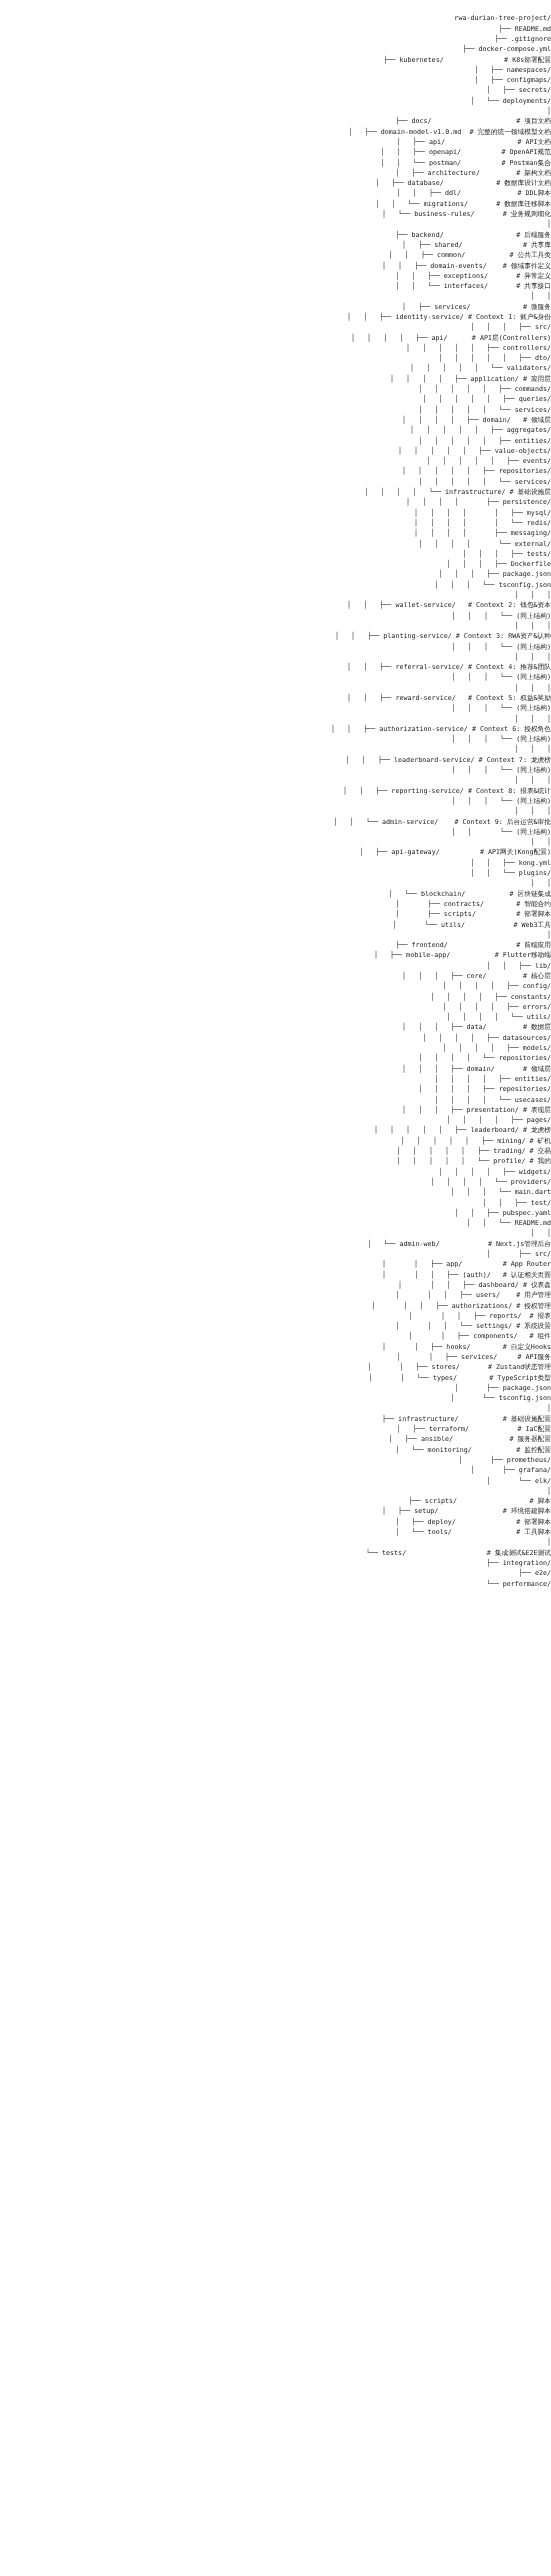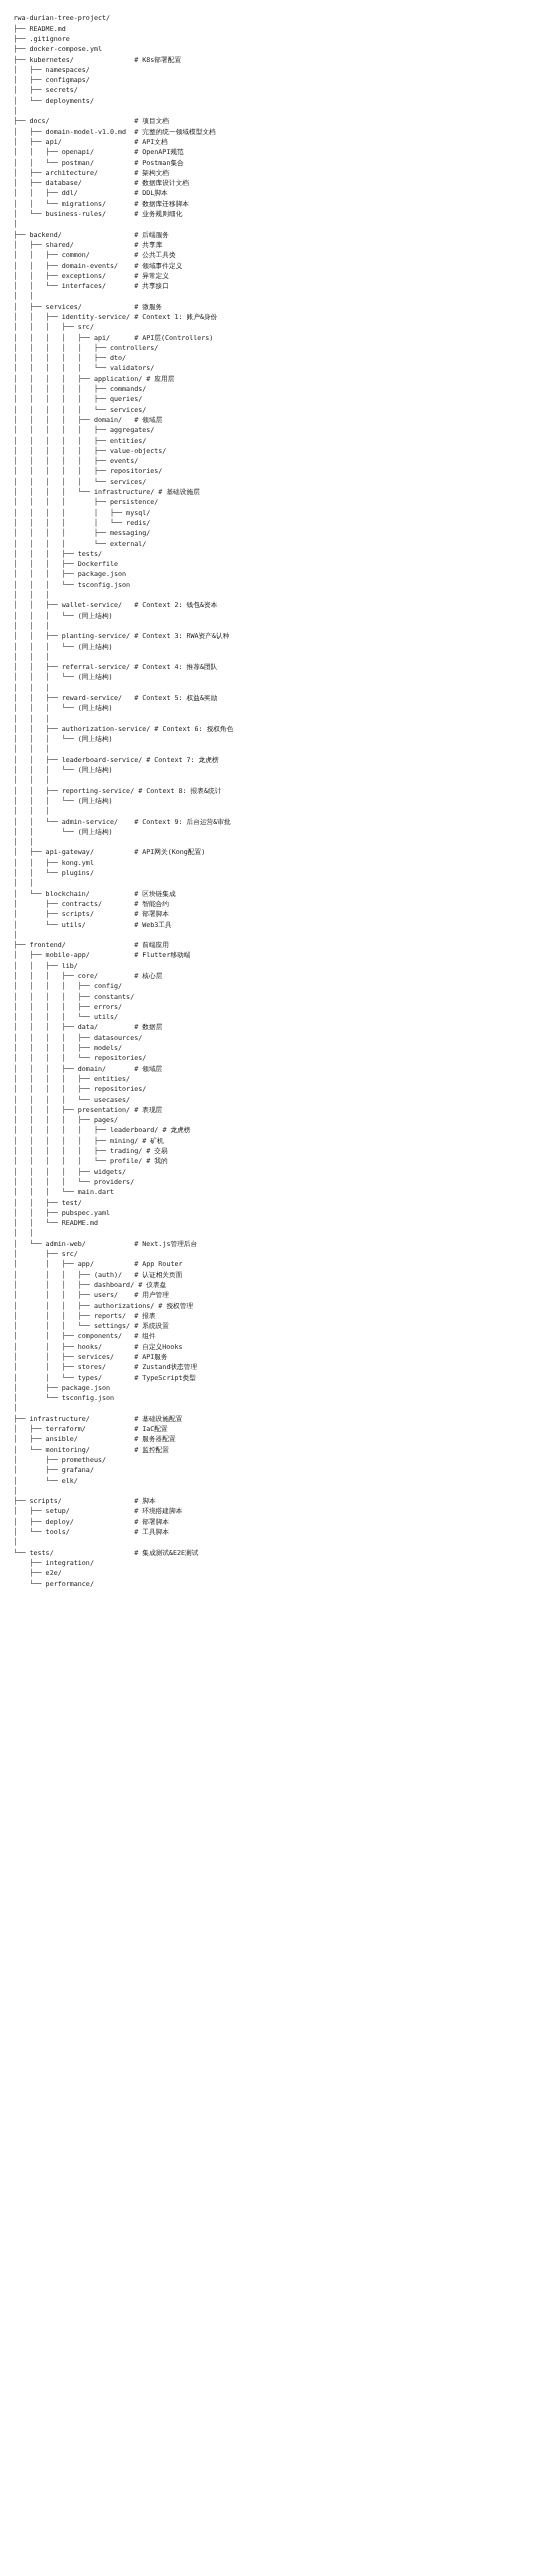--- a/index.html
+++ b/index.html
@@ -17,6 +17,7 @@
     line-height: 10.3px;
     color: #1a1a1a;
     white-space: pre;
+    text-align: right;
   }
   .row {
     display: block;

